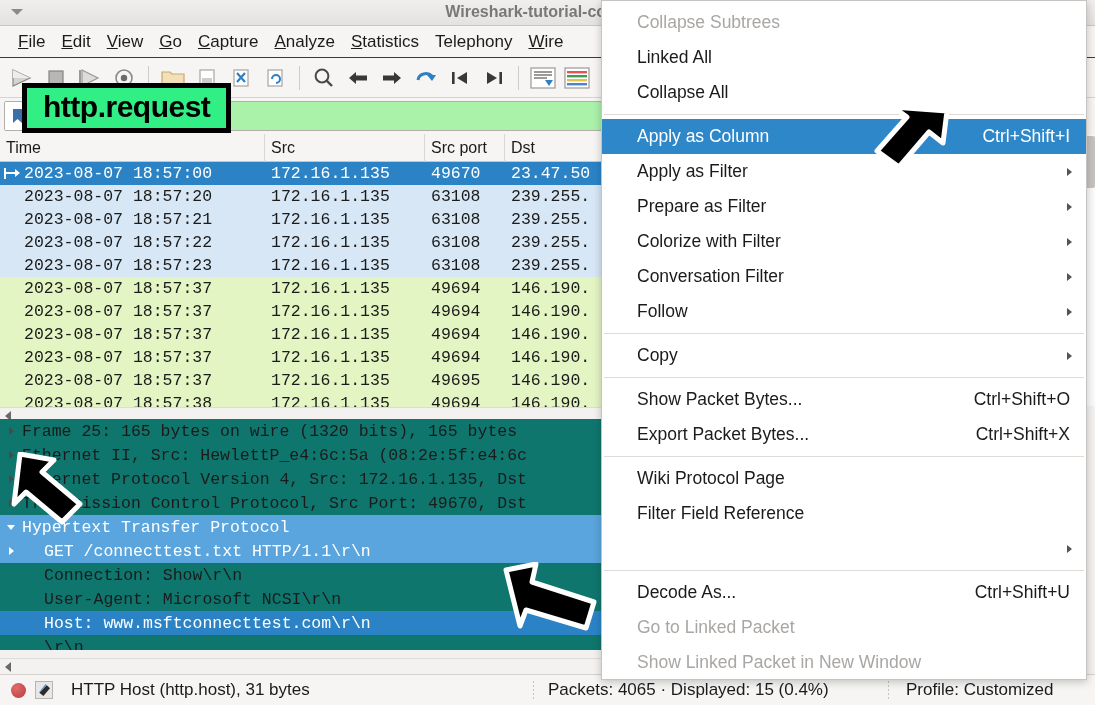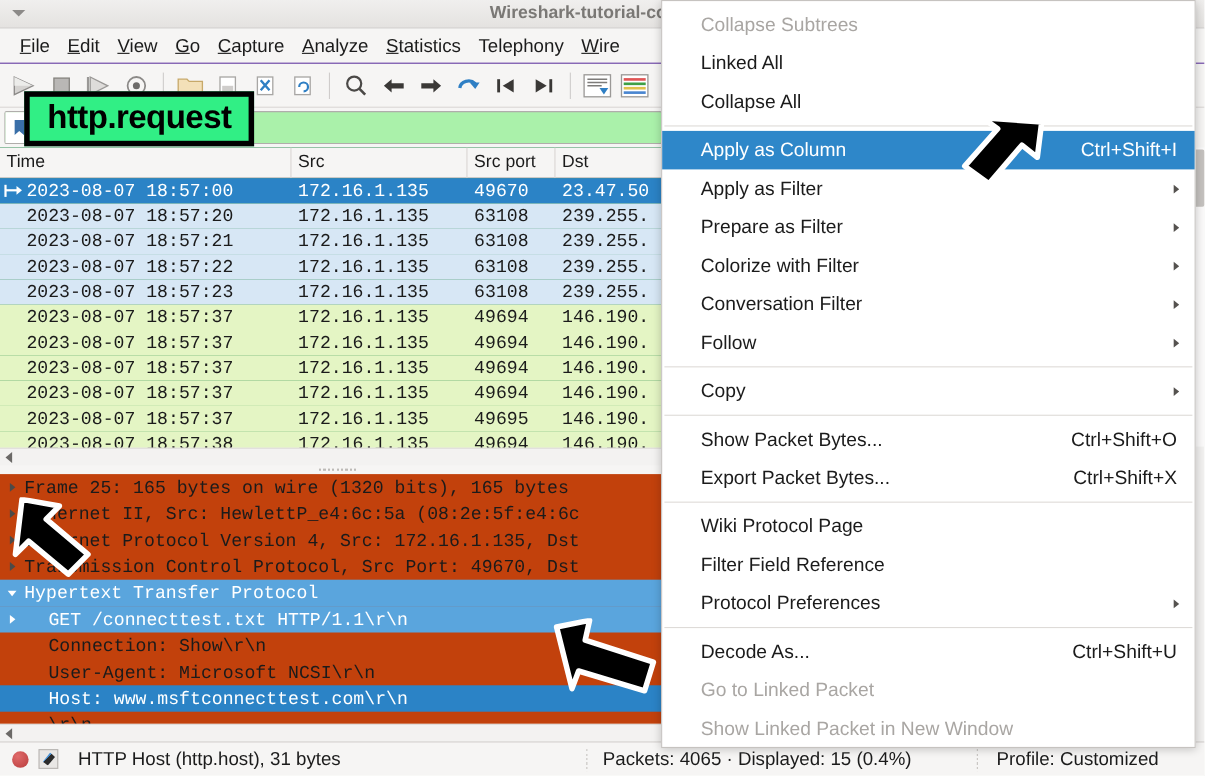--- a/index.html
+++ b/index.html
@@ -106,7 +106,7 @@
   
   .packetlist {
     position: absolute; left: 0; top: 134px; width: 616px; height: 286px;
-    background: #15803d;
+    background: #fde047;
     overflow: hidden;
   }
   .plist-header {

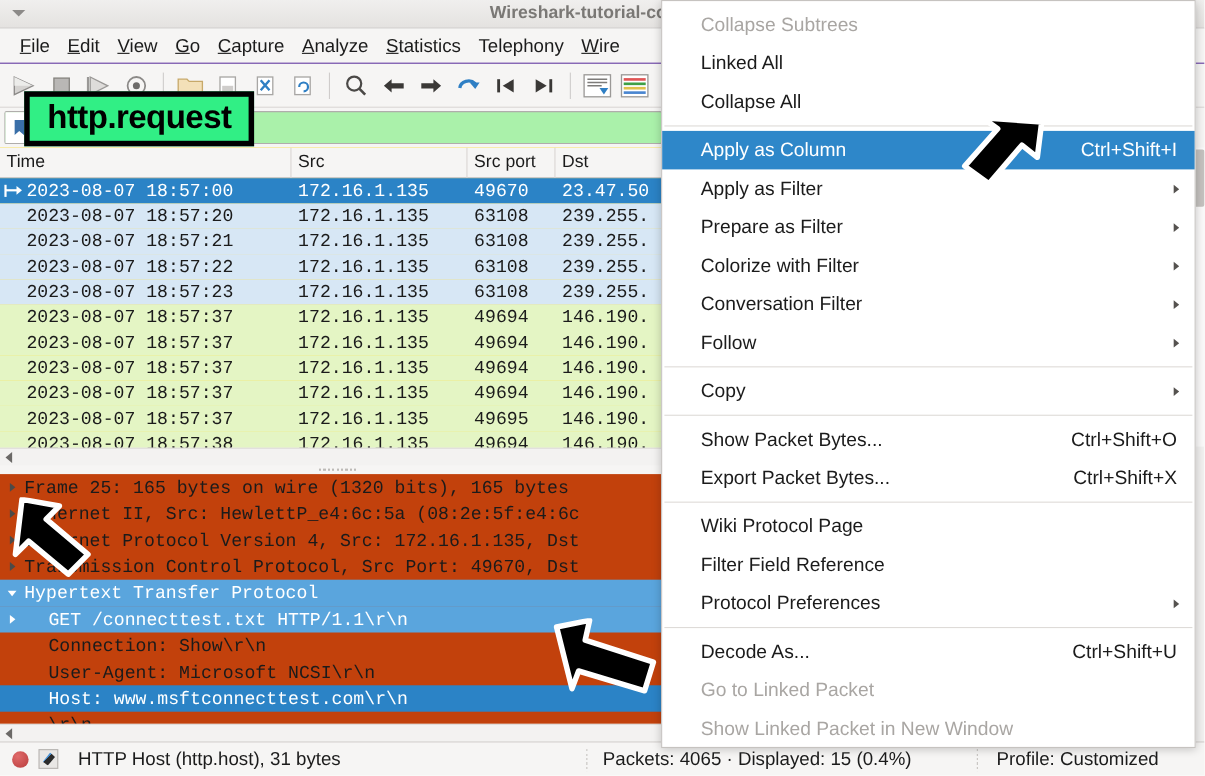--- a/index.html
+++ b/index.html
@@ -199,8 +199,8 @@
 
   
   .details {
-    position: absolute; left: 0; top: 431px; width: 616px; height: 231px;
-    background: #c2410c;
+    position: absolute; left: 0; top: 419px; width: 616px; height: 231px;
+    background: #0f766e;
     overflow: hidden;
   }
   .drow {

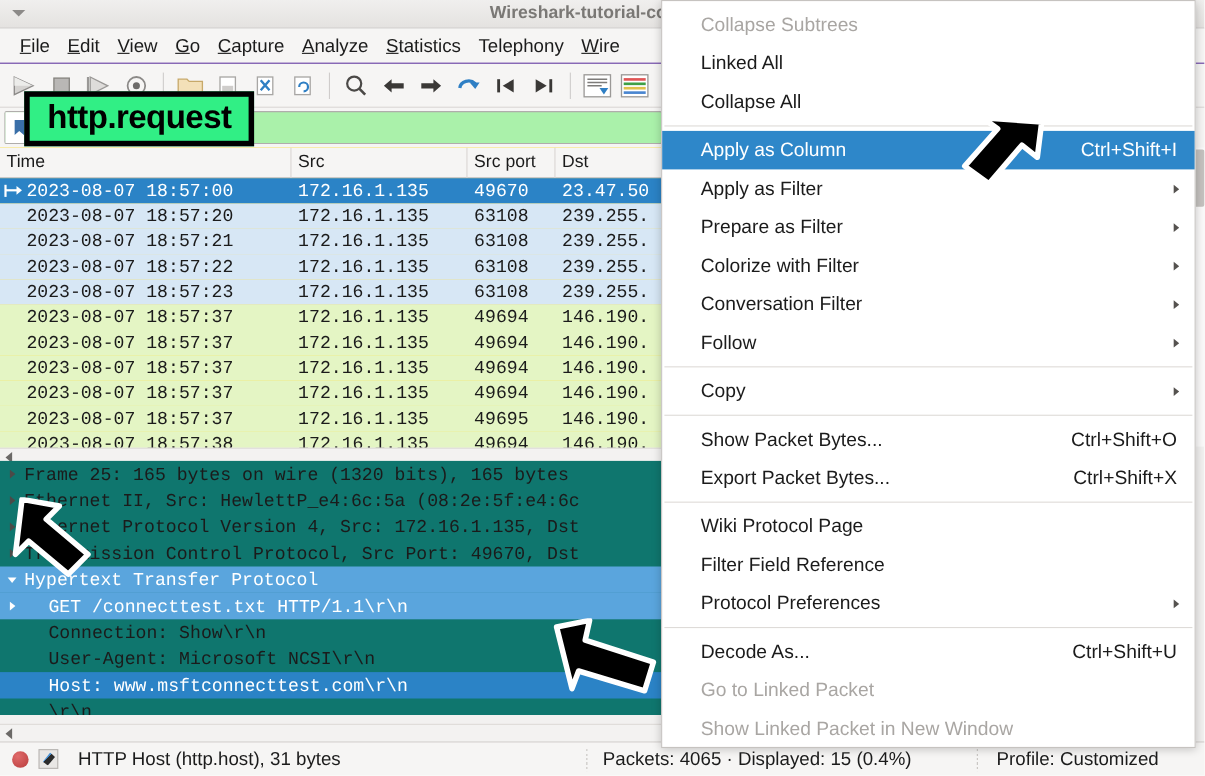--- a/index.html
+++ b/index.html
@@ -663,7 +663,6 @@
         <span>Filter Field Reference</span>
       </div>
       <div class="ctx-item">
-        <span>Protocol Preferences</span>
         <span class="submenu-arrow"></span>
       </div>
       <div class="ctx-sep"></div>

